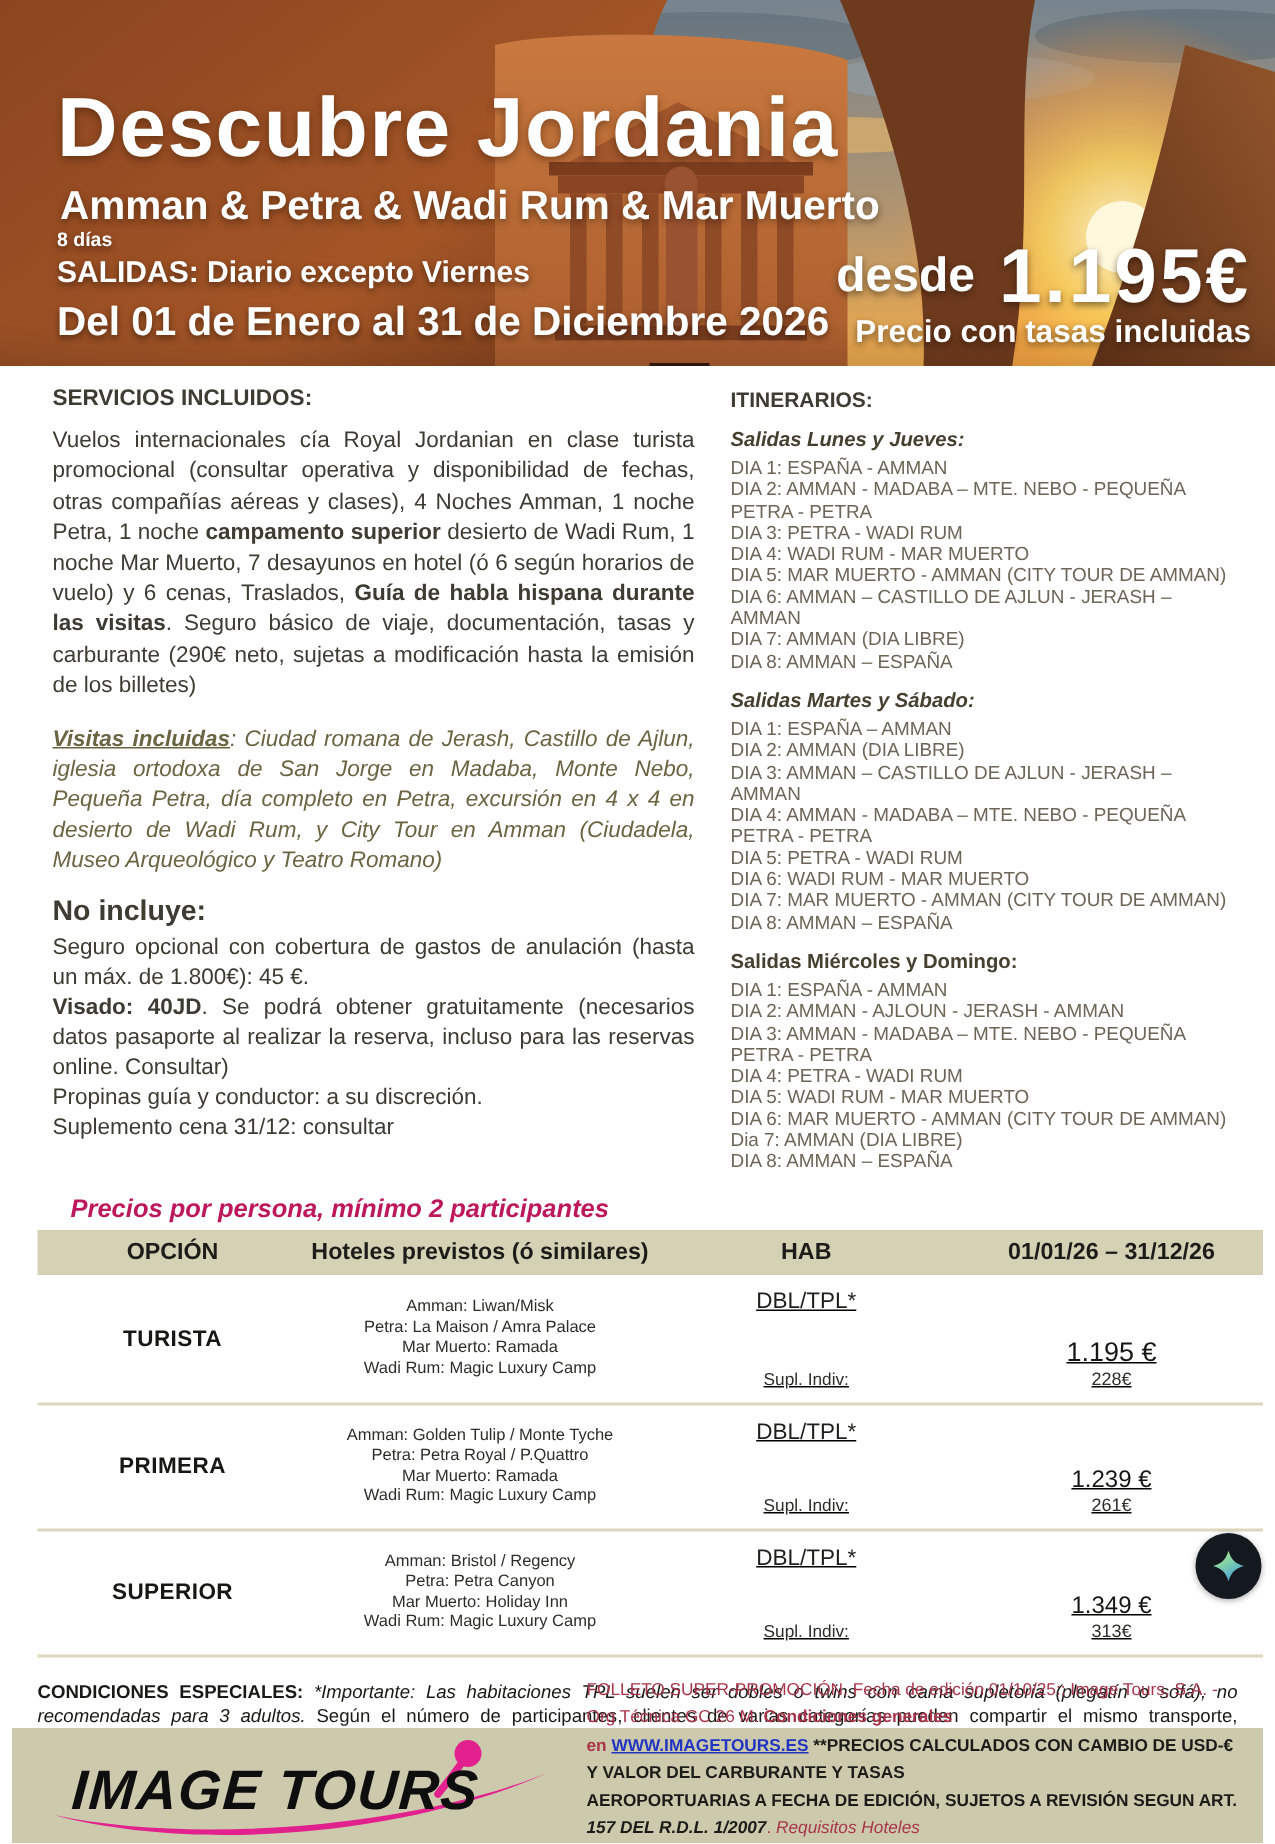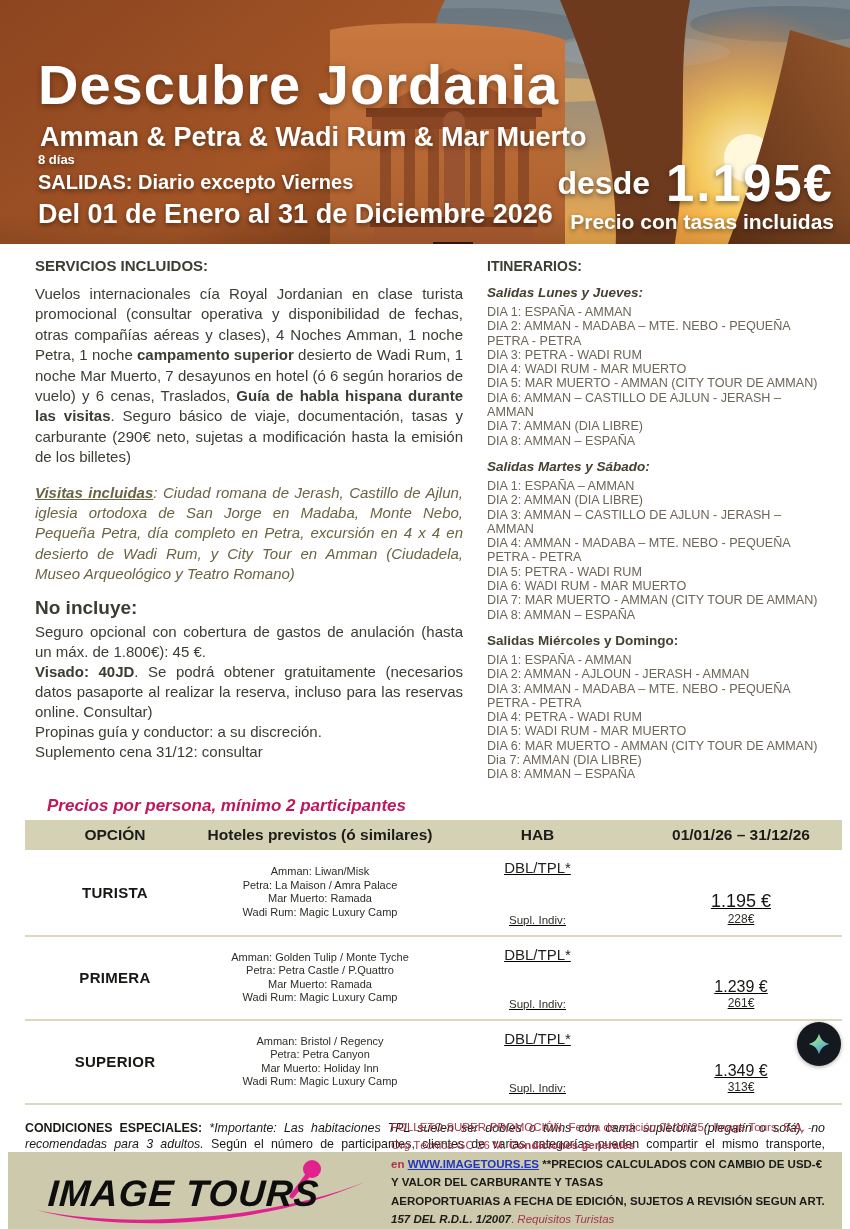--- a/index.html
+++ b/index.html
@@ -259,7 +259,7 @@
       <div class="opt">PRIMERA</div>
       <div class="hotels">
         <div>Amman: Golden Tulip / Monte Tyche</div>
-        <div>Petra: Petra Castle / P.Quattro</div>
+        <div>Petra: Petra Royal / P.Quattro</div>
         <div>Mar Muerto: Ramada</div>
         <div>Wadi Rum: Magic Luxury Camp</div>
       </div>

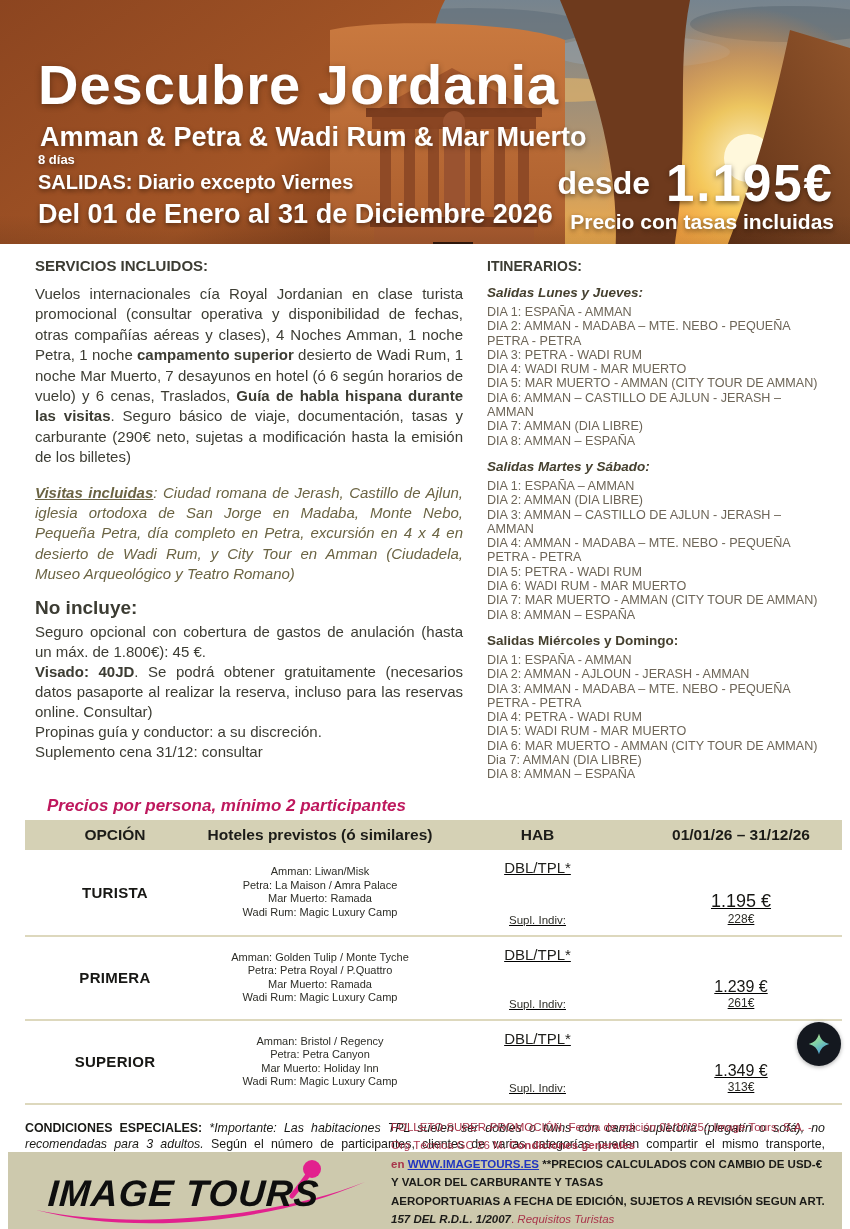--- a/index.html
+++ b/index.html
@@ -306,7 +306,7 @@
     <div class="ftext">
       <div><span>FOLLETO SUPER-PROMOCIÓN. Fecha de edición 01/10/25::  Image Tours, S.A.  -  Org Técnica GC 26 M. </span><span class="b">Condiciones generales</span></div>
       <div><span class="b">en </span><a class="flink">WWW.IMAGETOURS.ES</a><span class="dark">  **PRECIOS CALCULADOS CON CAMBIO DE USD-€ Y VALOR DEL CARBURANTE Y TASAS</span></div>
-      <div><span class="dark">AEROPORTUARIAS A FECHA DE EDICIÓN, SUJETOS A REVISIÓN SEGUN ART. </span><span class="darki">157 DEL R.D.L. 1/2007</span><span>. </span><span class="i">Requisitos Turistas</span></div>
+      <div><span class="dark">AEROPORTUARIAS A FECHA DE EDICIÓN, SUJETOS A REVISIÓN SEGUN ART. </span><span class="darki">157 DEL R.D.L. 1/2007</span><span>. </span><span class="i">Requisitos Hoteles</span></div>
       <div class="i">UE: pasaporte con vigencia superior a 6 meses desde la fecha de inicio del viaje. Turistas no UE: consultar con su embajada.</div>
     </div>
   </div>

